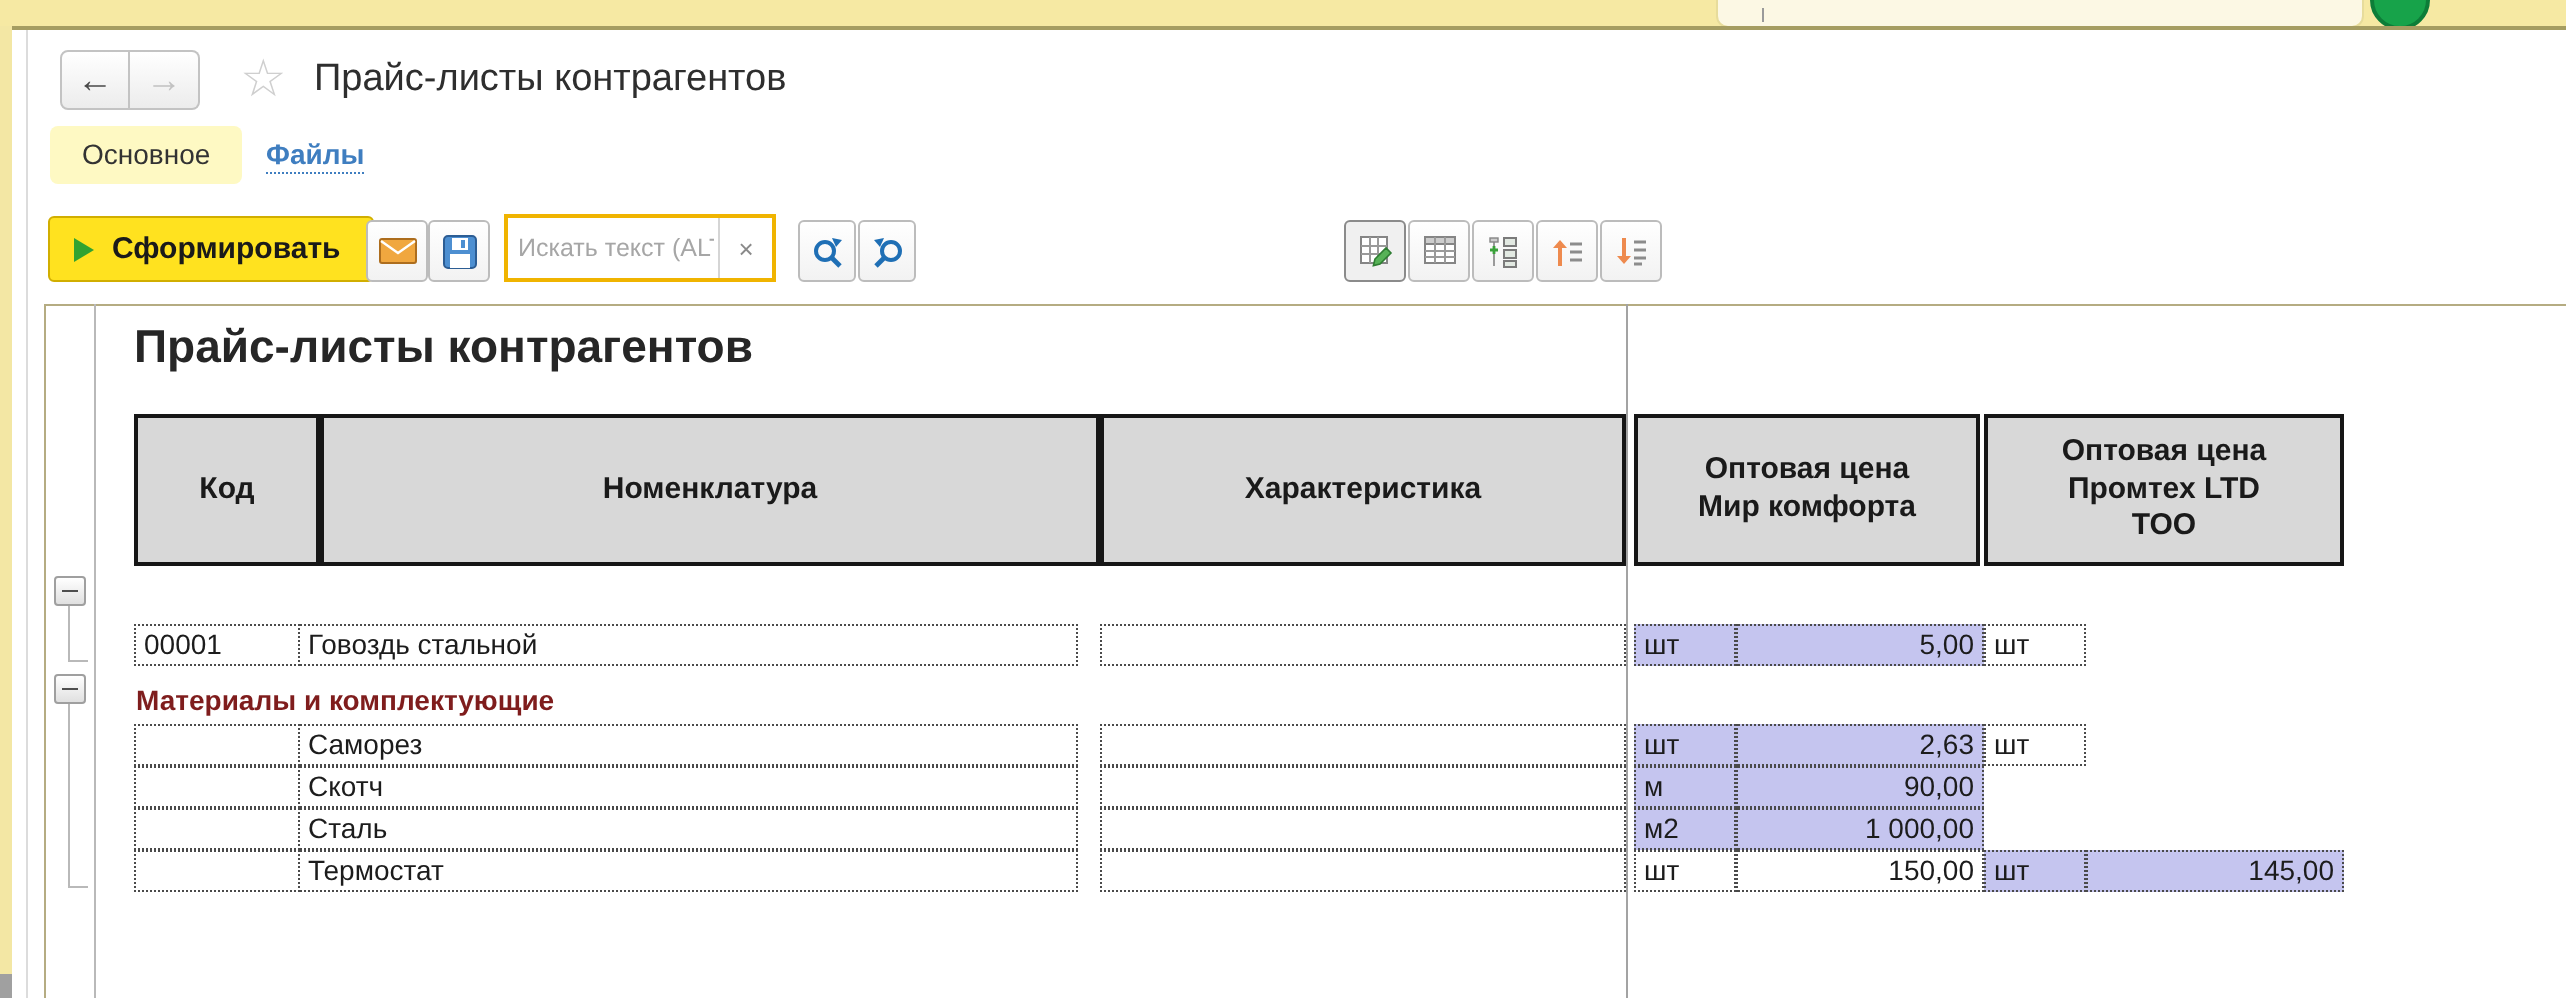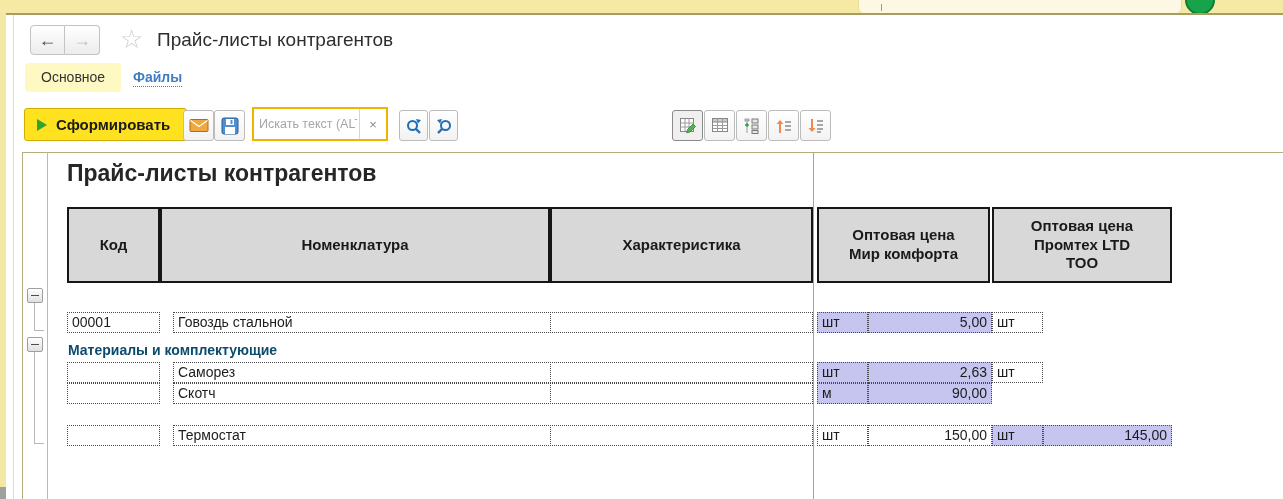--- a/index.html
+++ b/index.html
@@ -80,7 +80,7 @@
   .tc.num{text-align:right;}
   .tc.ghost{border-color:transparent;background:transparent;}
   .c-code{left:0;width:93px;}
-  .c-name{left:106px;width:390px;}
+  .c-name{left:82px;width:390px;}
   .c-char{left:483px;width:263px;}
   .c-u1{left:750px;width:51px;}
   .c-p1{left:801px;width:124px;}

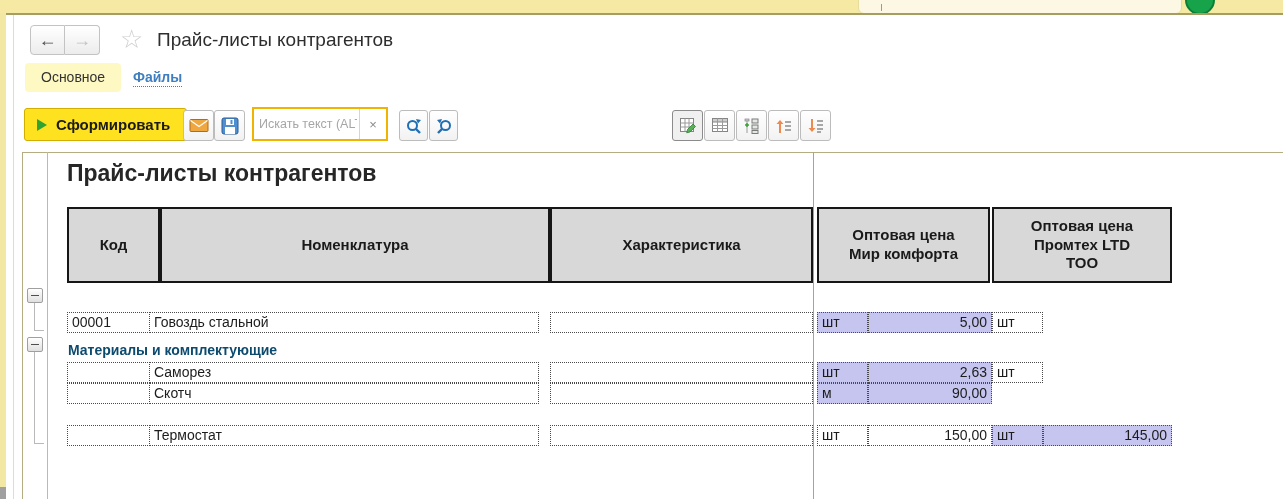--- a/index.html
+++ b/index.html
@@ -87,7 +87,7 @@
   .c-u2{left:925px;width:51px;}
   .c-p2{left:976px;width:129px;}
 
-  .group-label{position:absolute;left:68px;top:342px;font-size:14px;font-weight:bold;color:#0c4a6e;text-align:center;}
+  .group-label{position:absolute;left:68px;top:342px;font-size:14px;font-weight:bold;color:#7f1d1d;text-align:center;}
 </style>
 </head>
 <body>

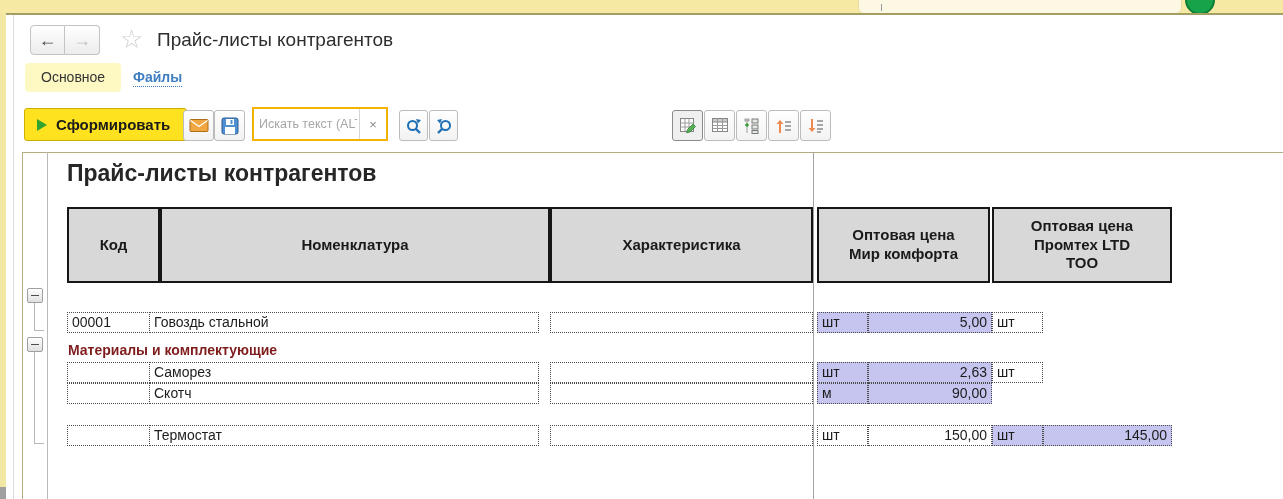--- a/index.html
+++ b/index.html
@@ -252,6 +252,15 @@
     <div class="tc c-p2 ghost num"></div>
   </div>
 
+  <div class="trow" style="top:404px;">
+    <div class="tc c-code"></div>
+    <div class="tc c-name">Сталь</div>
+    <div class="tc c-char"></div>
+    <div class="tc c-u1 hl">м2</div>
+    <div class="tc c-p1 hl num">1 000,00</div>
+    <div class="tc c-u2 ghost"></div>
+    <div class="tc c-p2 ghost num"></div>
+  </div>
 
   <div class="trow" style="top:425px;">
     <div class="tc c-code"></div>

